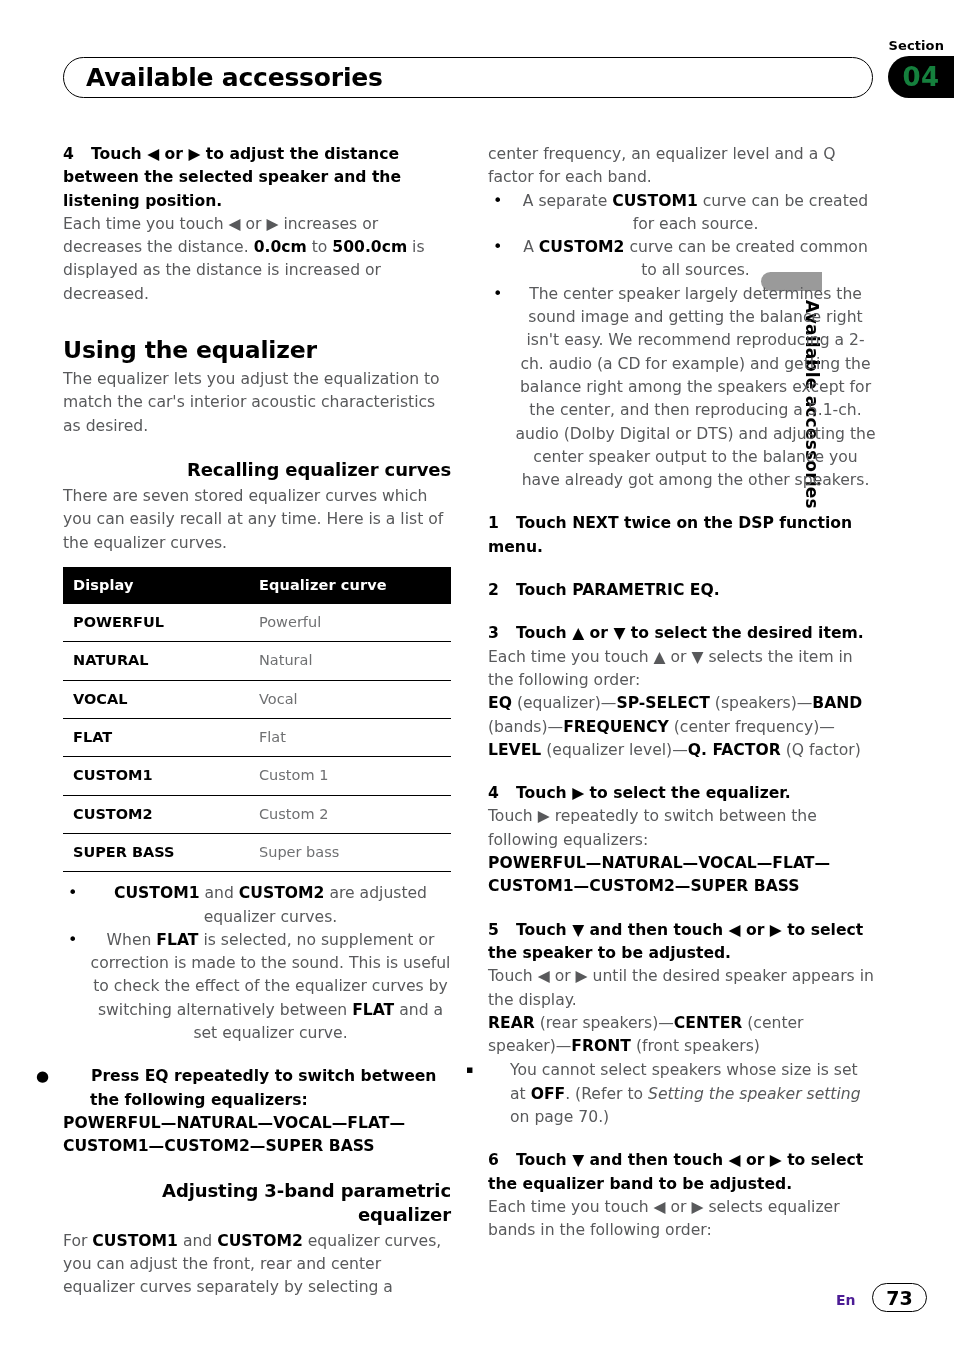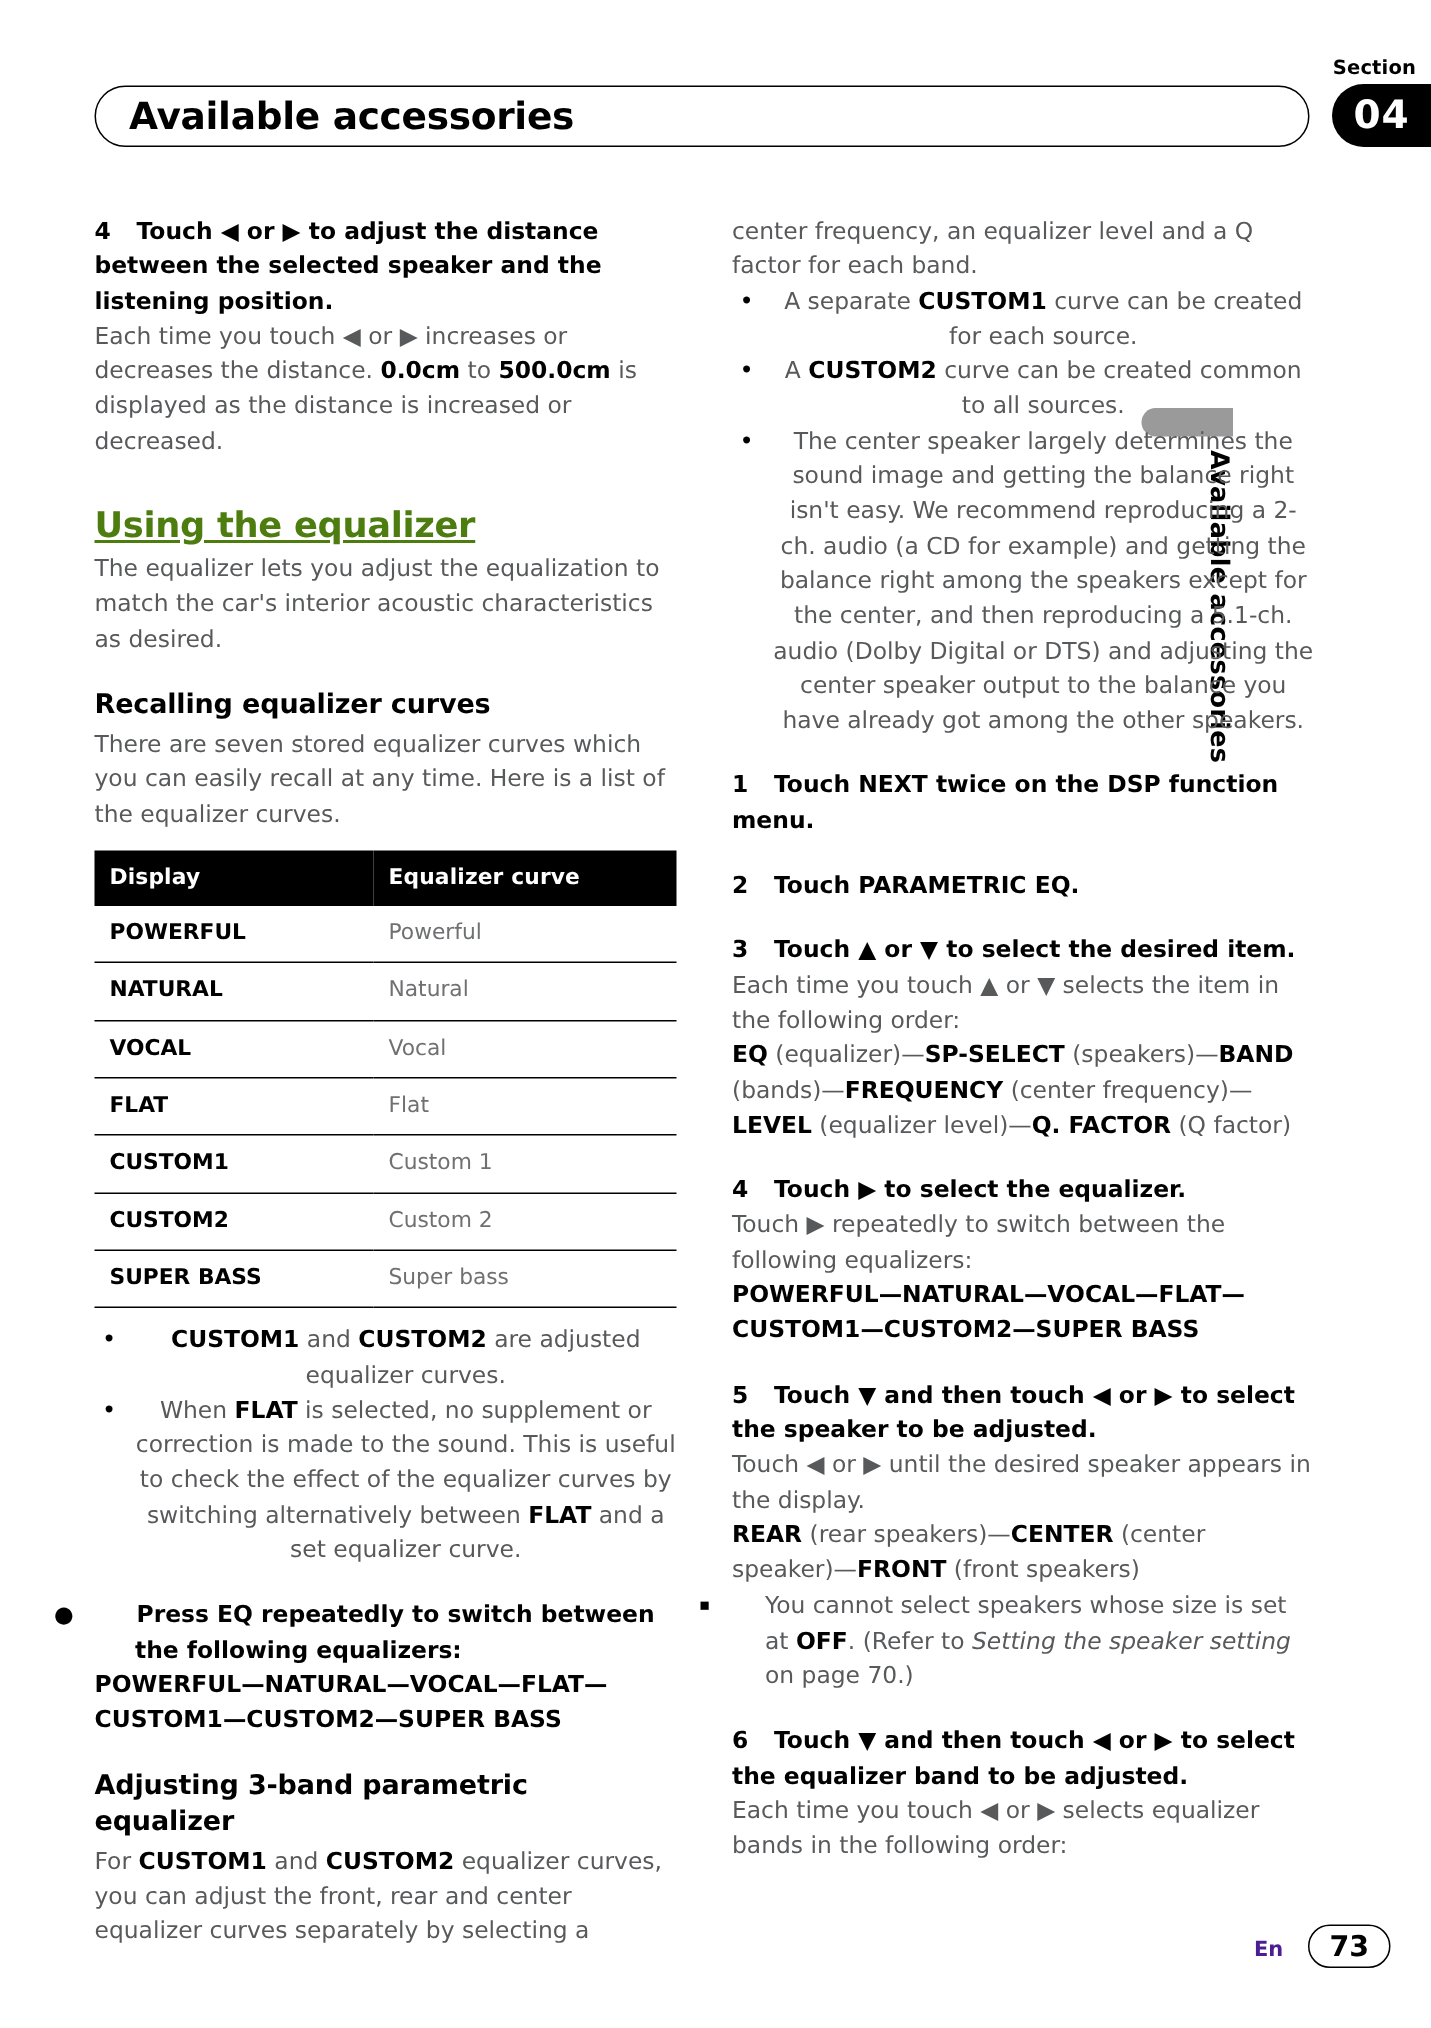--- a/index.html
+++ b/index.html
@@ -45,7 +45,7 @@
     height: 42px;
     background: #000;
     border-radius: 21px 0 0 21px;
-    color: #ffffff;
+    color: #15803d;
     font-size: 26px;
     font-weight: bold;
     display: flex;

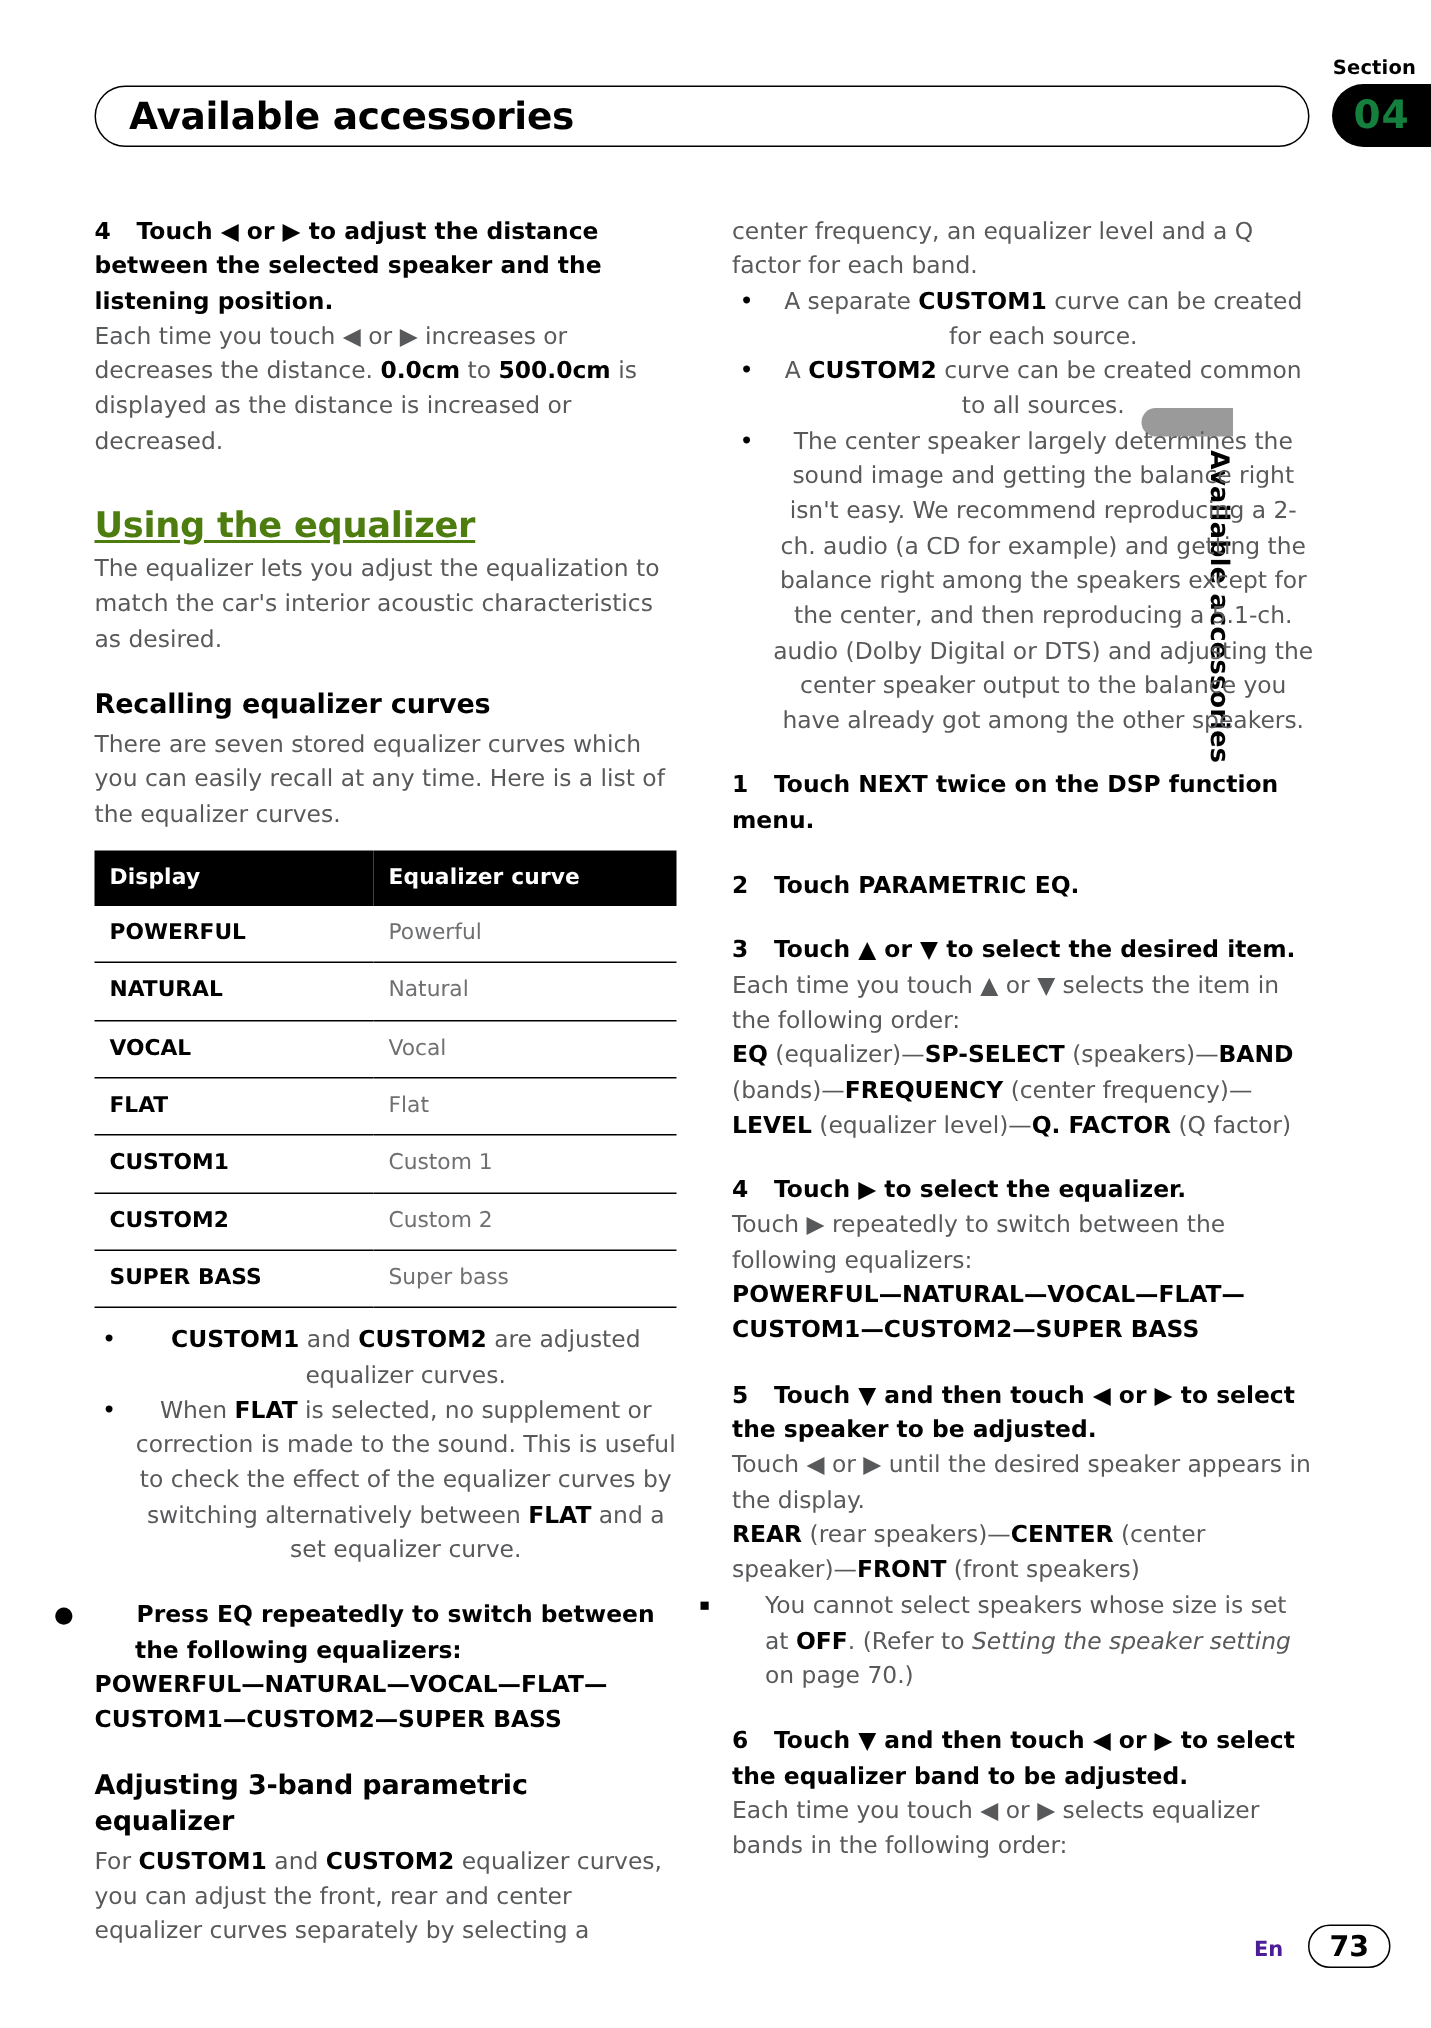--- a/index.html
+++ b/index.html
@@ -131,11 +131,10 @@
   h2.h-major {
     font-size: 23.5px;
     font-weight: bold;
-    color: #4d7c0f;
+    color: #000000;
     margin: 0 0 4px 0;
     letter-spacing: -0.2px;
     line-height: 28px;
-    text-decoration: underline;
   }
   h3.h-minor {
     font-size: 18px;

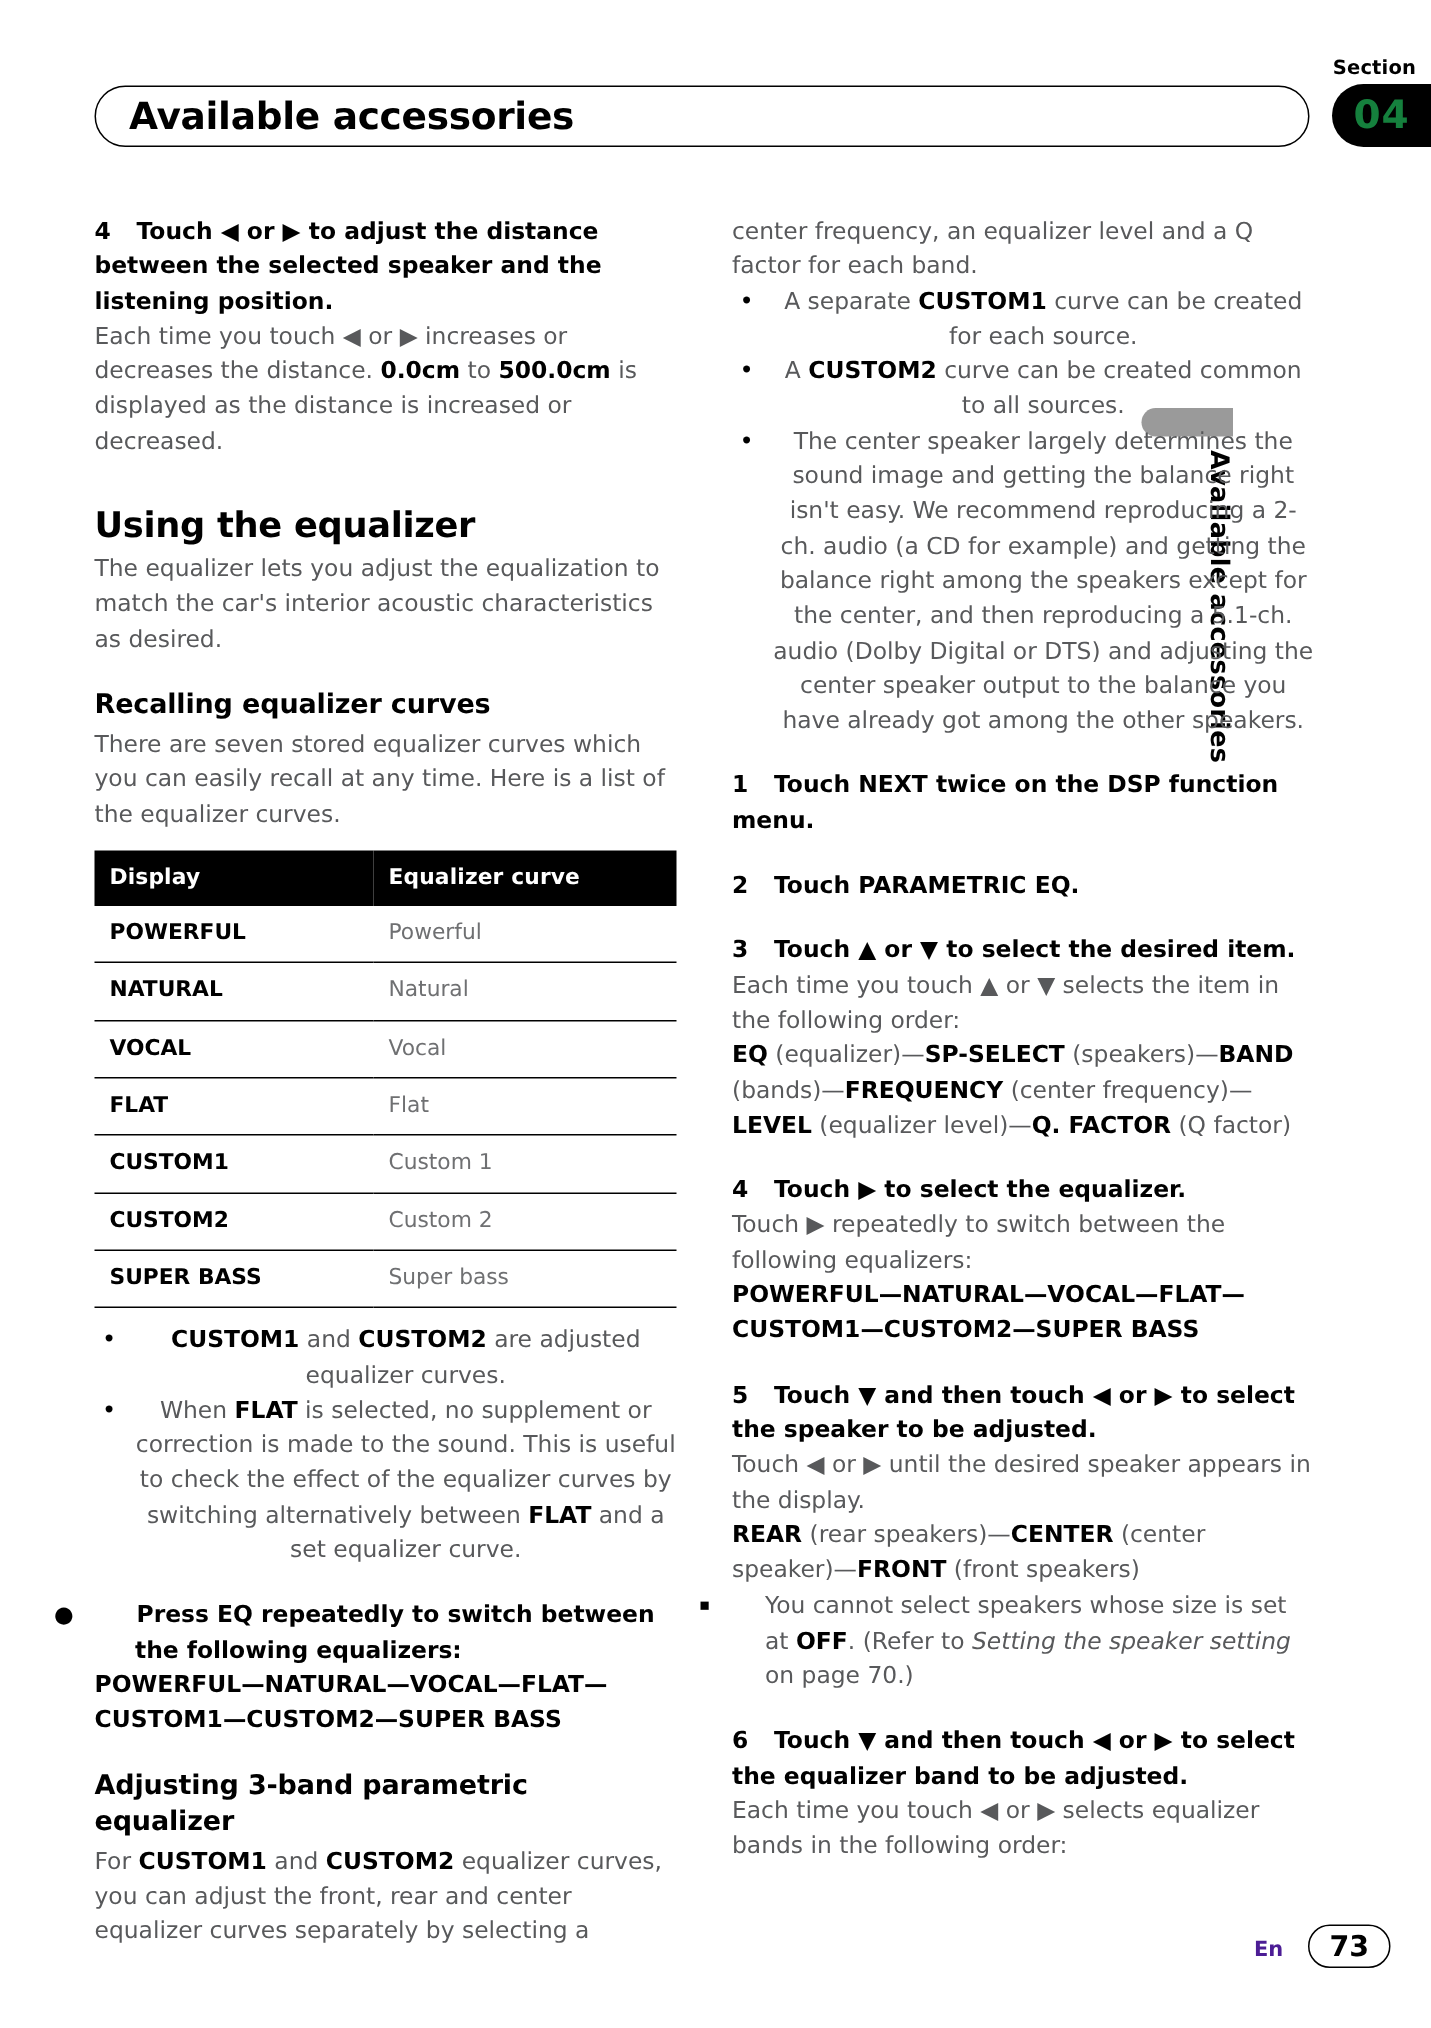--- a/index.html
+++ b/index.html
@@ -143,6 +143,7 @@
     margin: 0 0 3px 0;
     letter-spacing: -0.1px;
     line-height: 24px;
+    text-align: right;
   }
 
   

